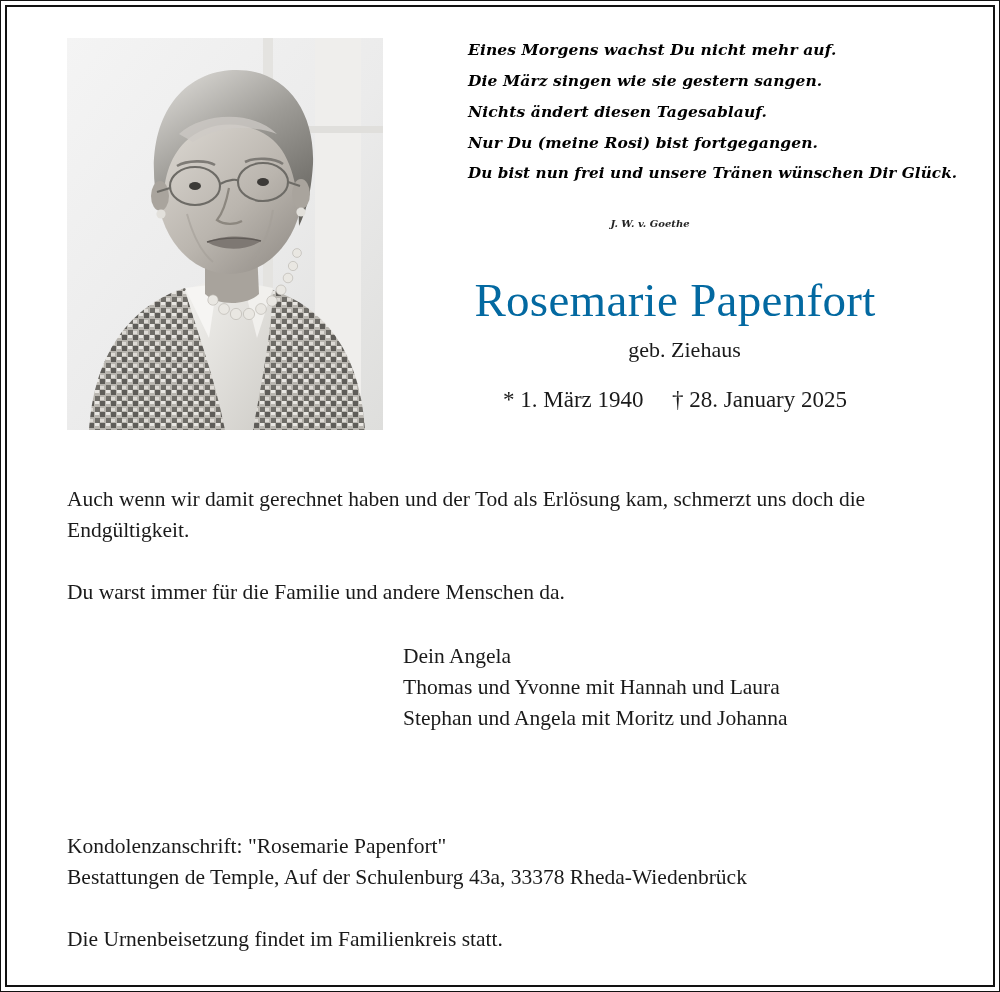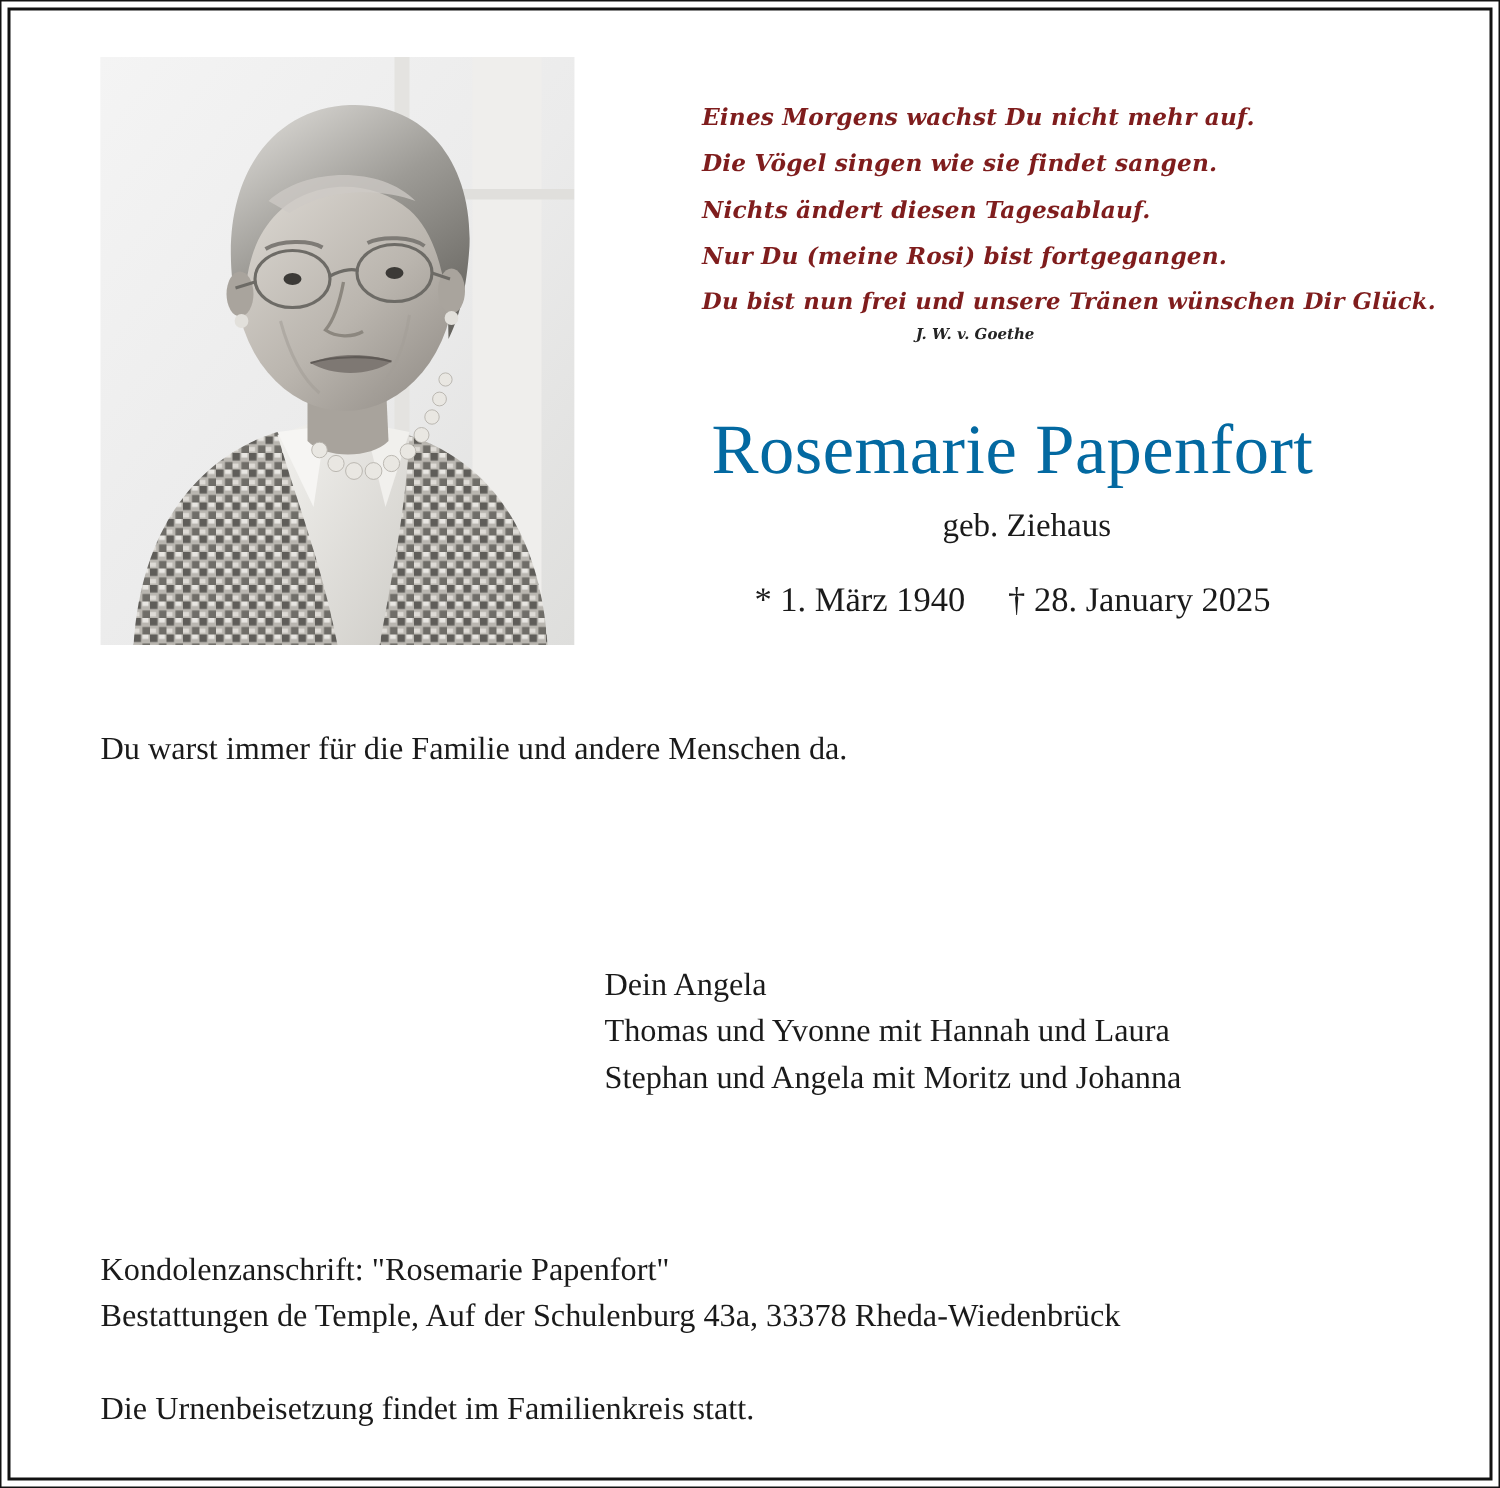--- a/index.html
+++ b/index.html
@@ -70,10 +70,9 @@
     font-weight: bold;
     font-size: 15.5px;
     line-height: 31px;
-    color: #7f1d1d;
+    color: #000000;
     letter-spacing: 0.1px;
     white-space: nowrap;
-    margin-top: 28px;
   }
   .poem .pl { display: block; }
   .poem .pl.l5 { font-size: 15.2px; }

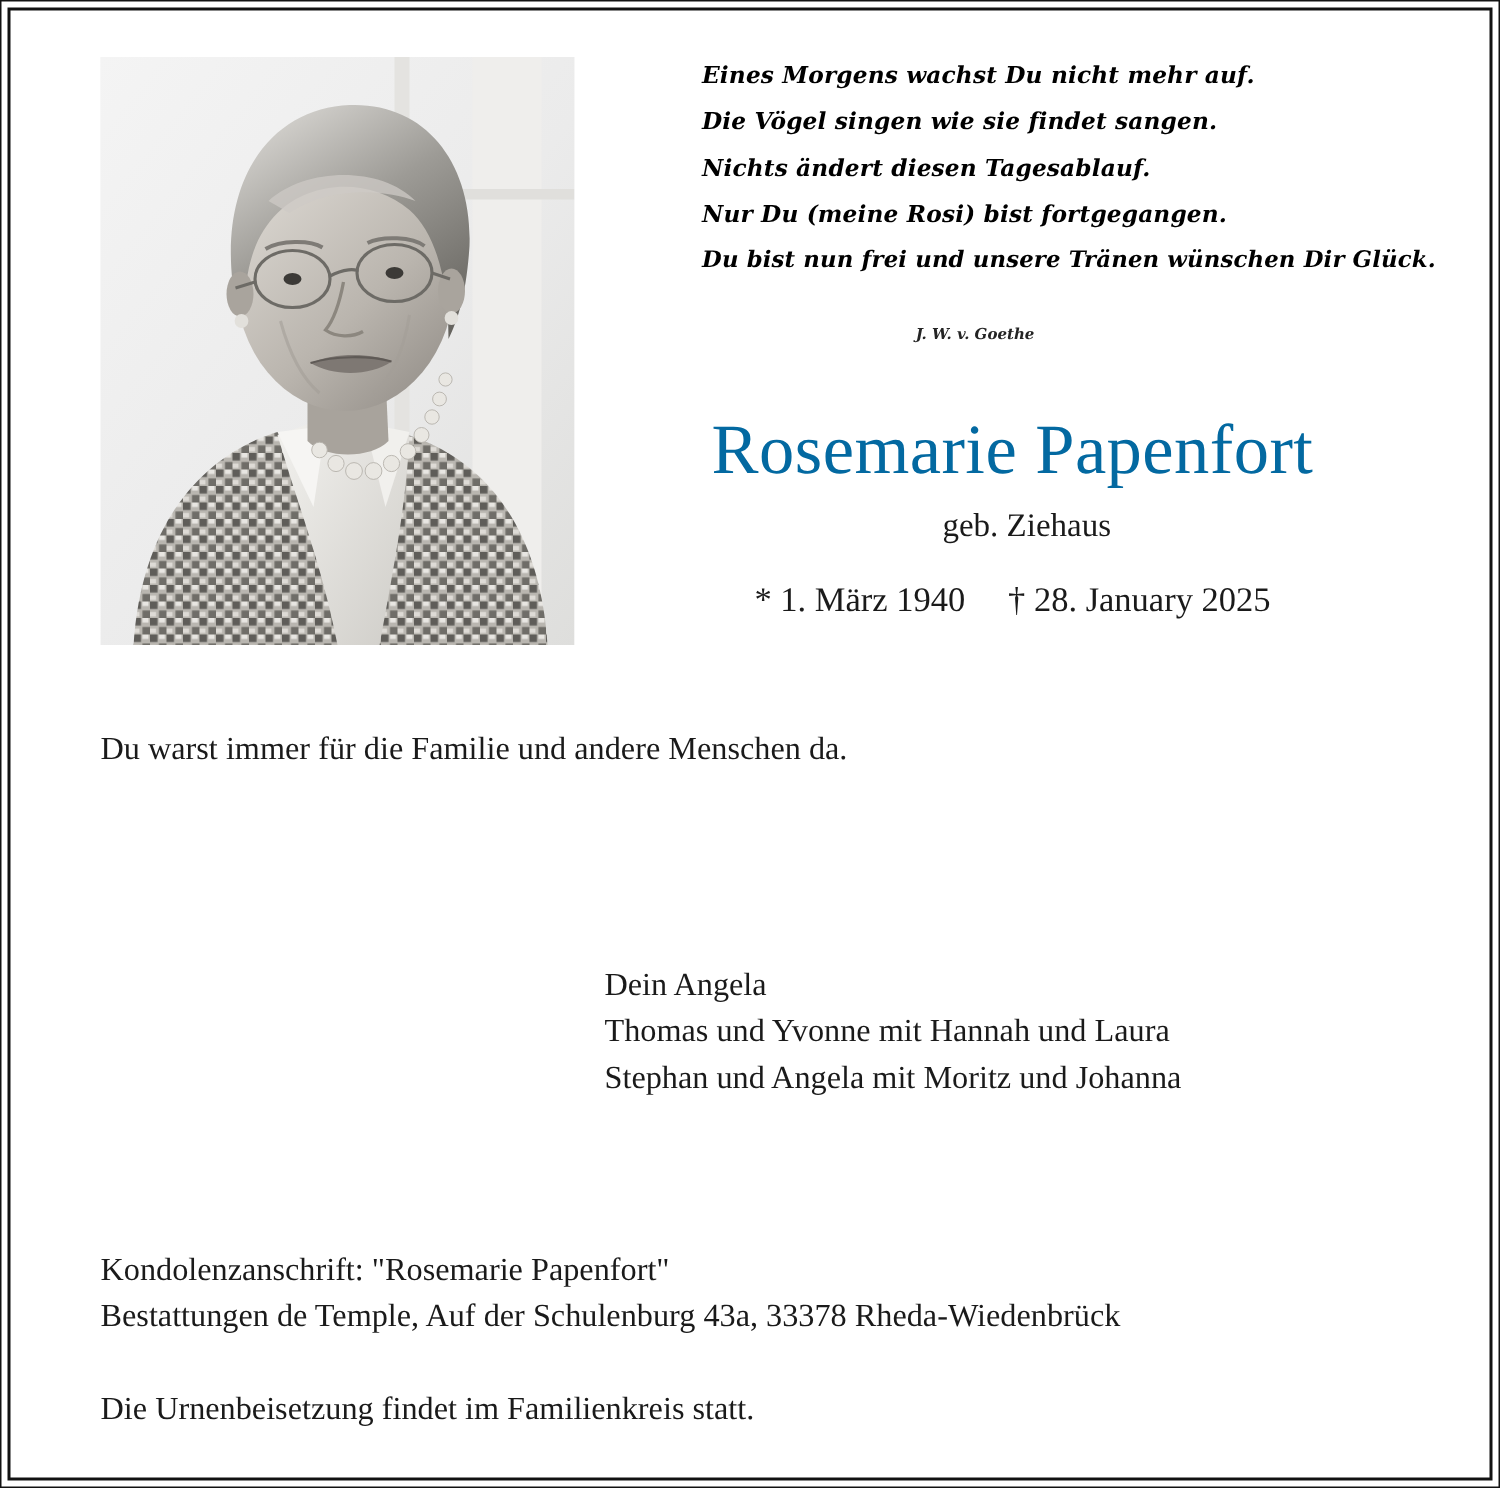--- a/index.html
+++ b/index.html
@@ -257,7 +257,7 @@
 
     <div class="poem">
       <span class="pl l1">Eines Morgens wachst Du nicht mehr auf.</span>
-      <span class="pl l2">Die Vögel singen  wie sie findet sangen.</span>
+      <span class="pl l2">Die März singen  wie sie gestern sangen.</span>
       <span class="pl l3">Nichts ändert diesen Tagesablauf.</span>
       <span class="pl l4">Nur Du (meine Rosi) bist fortgegangen.</span>
       <span class="pl l5">Du bist nun frei und unsere Tränen wünschen Dir Glück.</span>

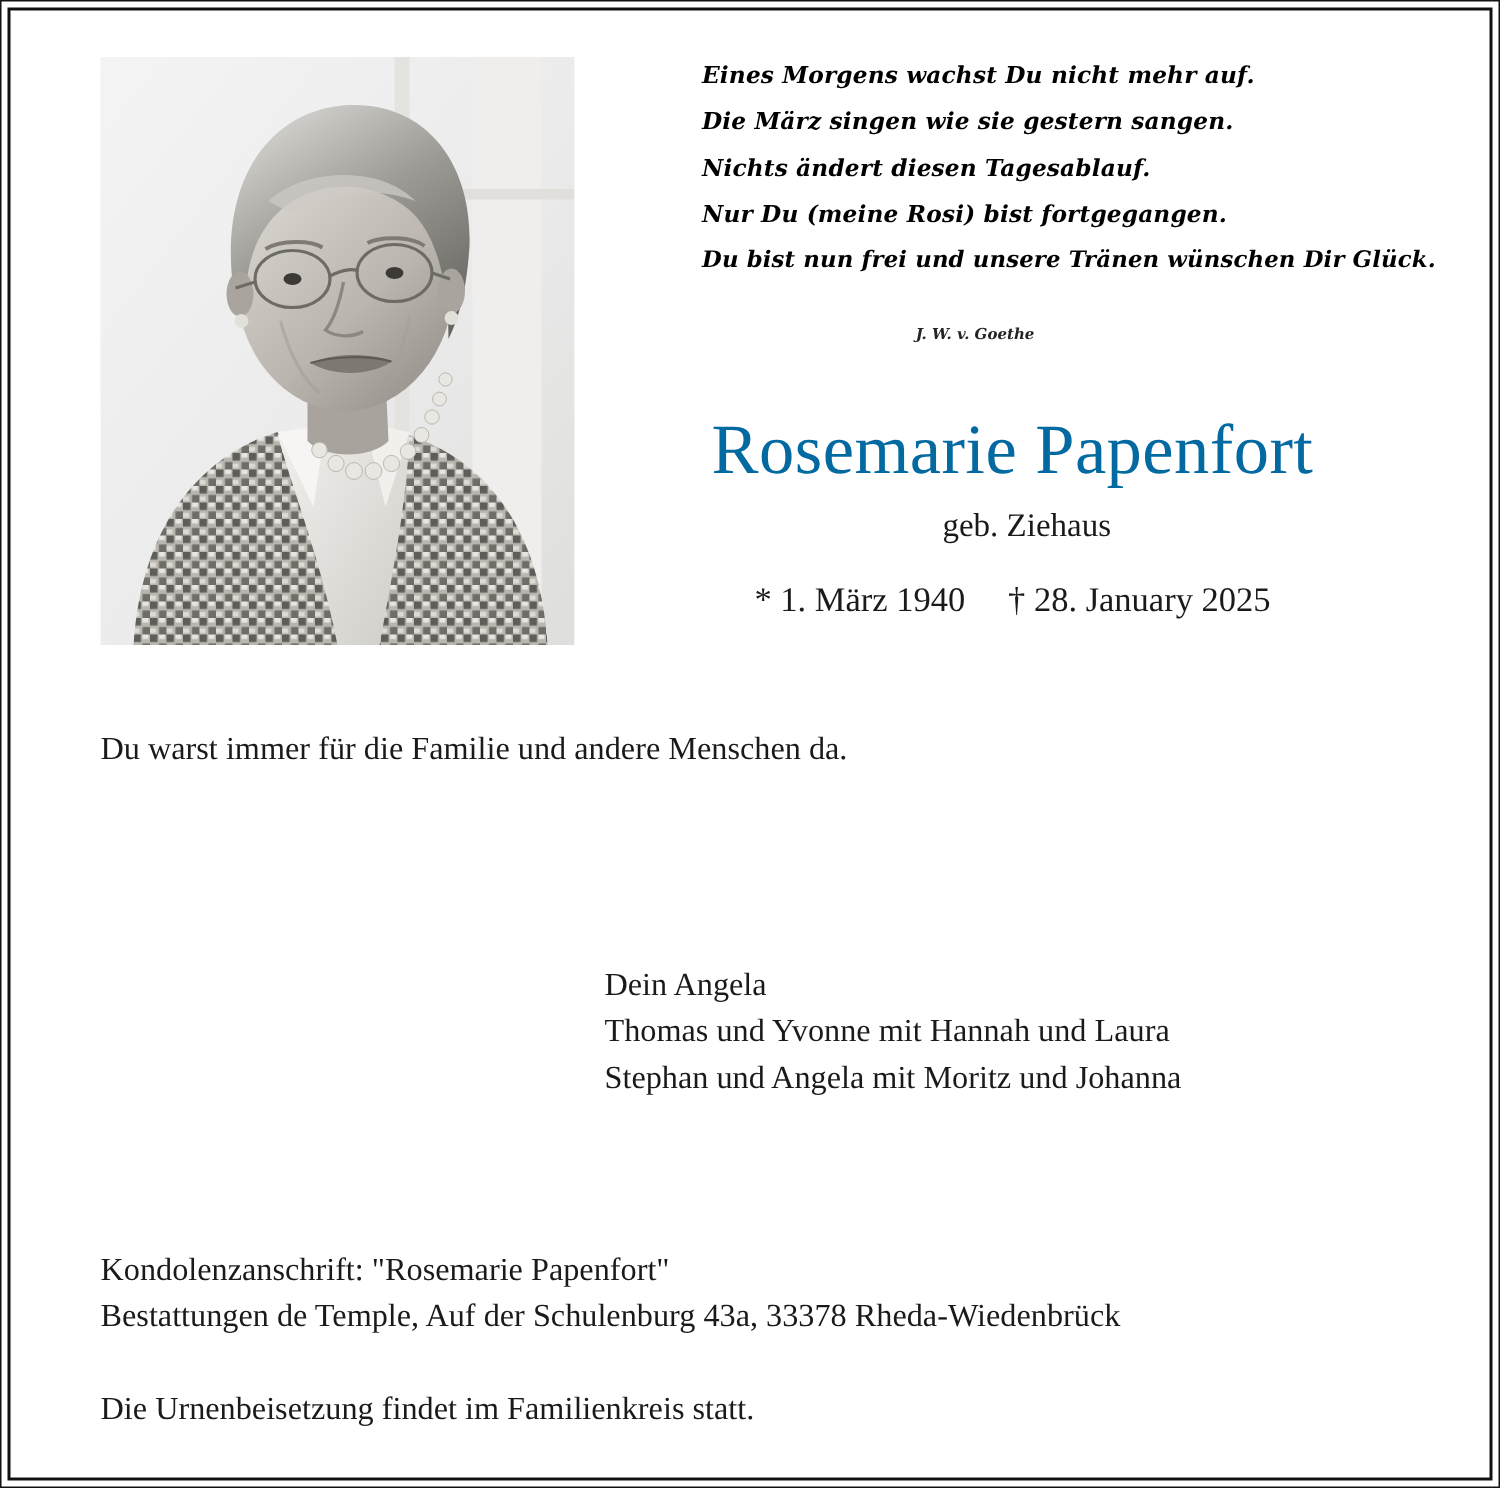--- a/index.html
+++ b/index.html
@@ -278,6 +278,7 @@
     </div>
 
     <div class="body-text">
+      <p class="para">Auch wenn wir damit gerechnet haben und der Tod als Erlösung kam, schmerzt uns doch die Endgültigkeit.</p>
       <p class="para">Du warst immer für die Familie und andere Menschen da.</p>
     </div>
 

